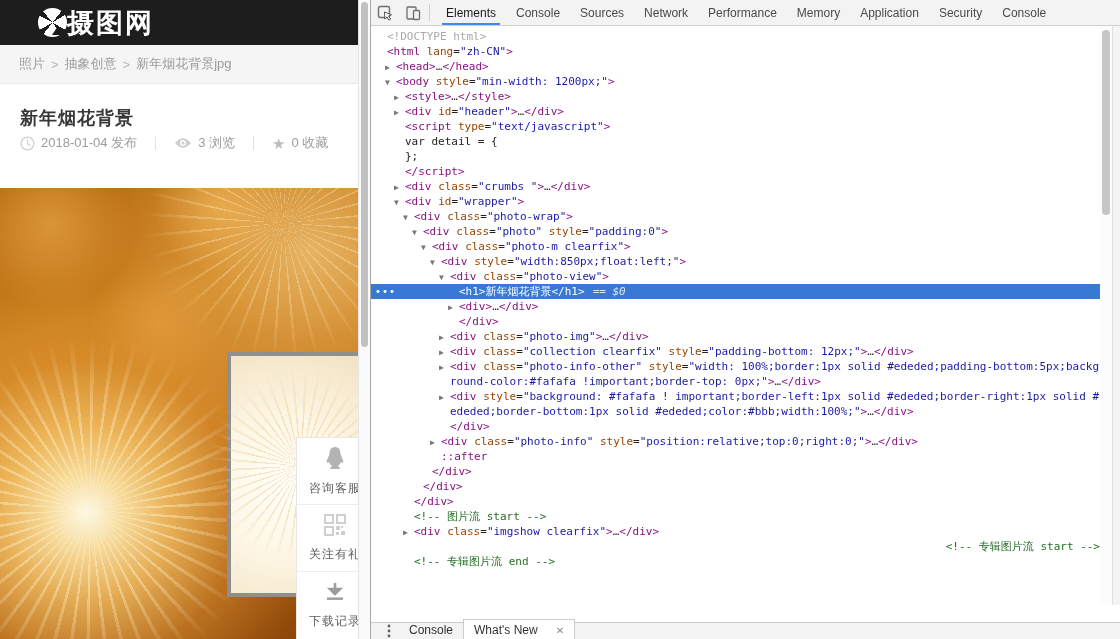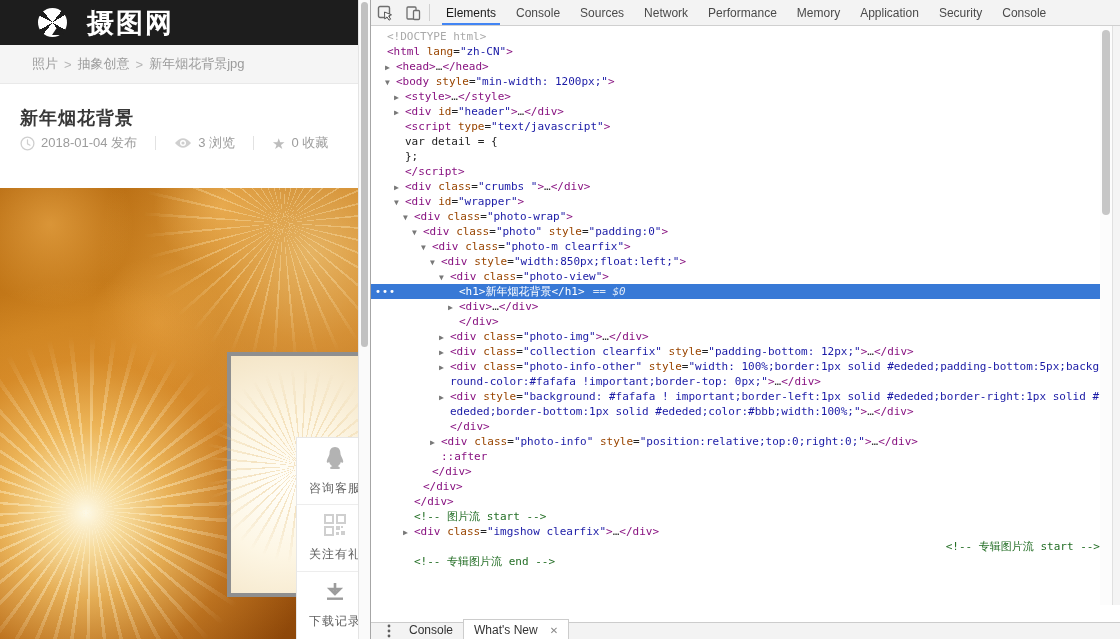--- a/index.html
+++ b/index.html
@@ -9,7 +9,7 @@
   
   .site-pane { position:absolute; left:0; top:0; width:358px; height:639px; overflow:hidden; background:#fff; }
   .site-header { position:absolute; left:0; top:0; width:100%; height:45px; background:#1d1d1d; display:flex; align-items:center; padding-left:38px; }
-  .logo-wrap { display:flex; align-items:center; gap:20px; }
+  .logo-wrap { display:flex; align-items:center; gap:0; }
   .logo-icon { width:29px; height:29px; border-radius:50%;
      background:conic-gradient(#fff 0 38deg,#1d1d1d 38deg 58deg,#fff 58deg 120deg,#1d1d1d 120deg 144deg,#fff 144deg 218deg,#1d1d1d 218deg 240deg,#fff 240deg 298deg,#1d1d1d 298deg 320deg,#fff 320deg 360deg);
      position:relative; }

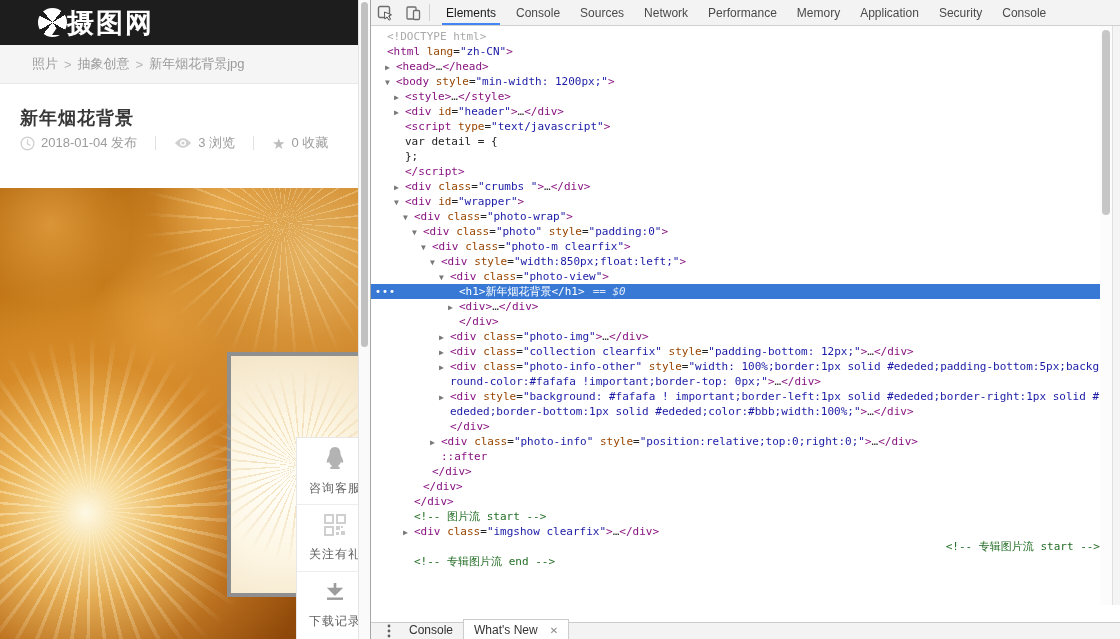--- a/index.html
+++ b/index.html
@@ -18,7 +18,7 @@
   .logo-text { color:#fff; font-size:27px; font-weight:bold; letter-spacing:2px; }
 
   .site-crumbs { position:absolute; left:0; top:45px; width:100%; height:39px; background:#f5f5f5; border-bottom:1px solid #e9e9e9;
-     display:flex; align-items:center; padding-left:32px; font-size:13px; color:#9b9b9b; }
+     display:flex; align-items:center; padding-left:19px; font-size:13px; color:#9b9b9b; }
   .site-crumbs .sep { margin:0 6px; color:#b5b5b5; }
 
   .photo-card { position:absolute; left:0; top:84px; width:100%; height:104px; background:#fff; }

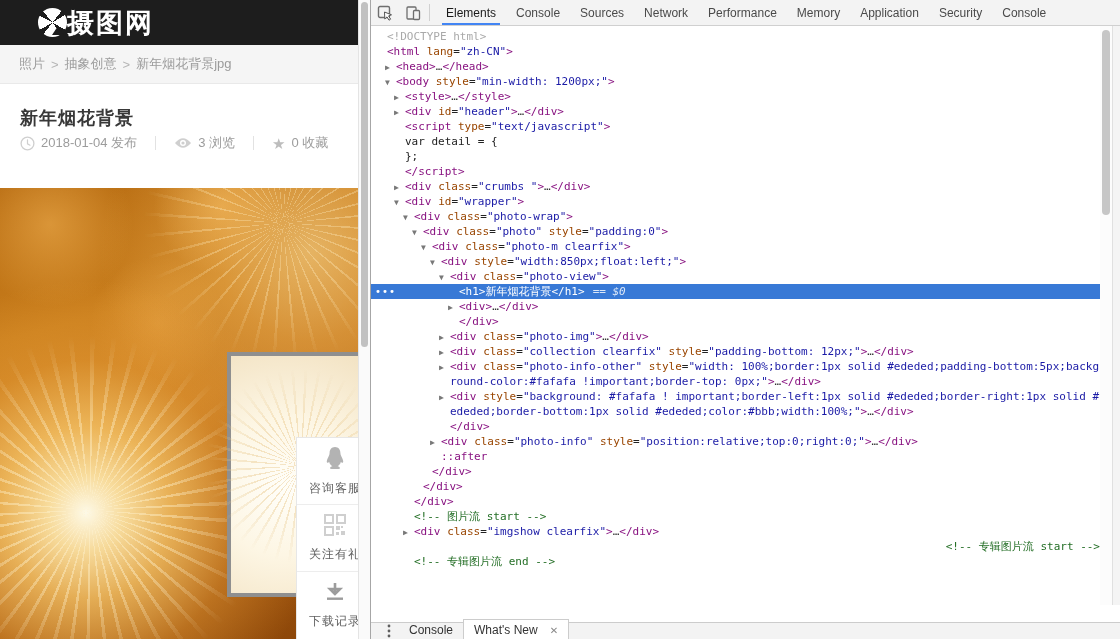--- a/index.html
+++ b/index.html
@@ -102,7 +102,7 @@
      display:flex; align-items:flex-end; padding-left:8px; }
   .drawer-menu { width:20px; display:flex; align-items:center; justify-content:center; padding-bottom:1px; }
   .drawer-tab { font-size:12px; color:#333; padding:3px 10px 2px 10px; }
-  .drawer-tab.boxed { background:#fff; border:1px solid #ccc; border-bottom:none; display:flex; align-items:center; gap:12px; }
+  .drawer-tab.boxed { background:#fff; border:1px solid #ccc; border-bottom:none; display:flex; align-items:center; gap:18px; }
   .drawer-close { color:#888; font-size:10px; }
 </style>
 </head>

